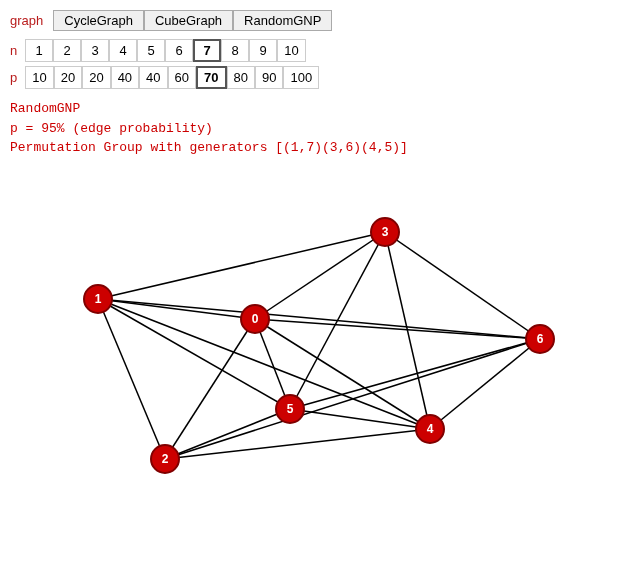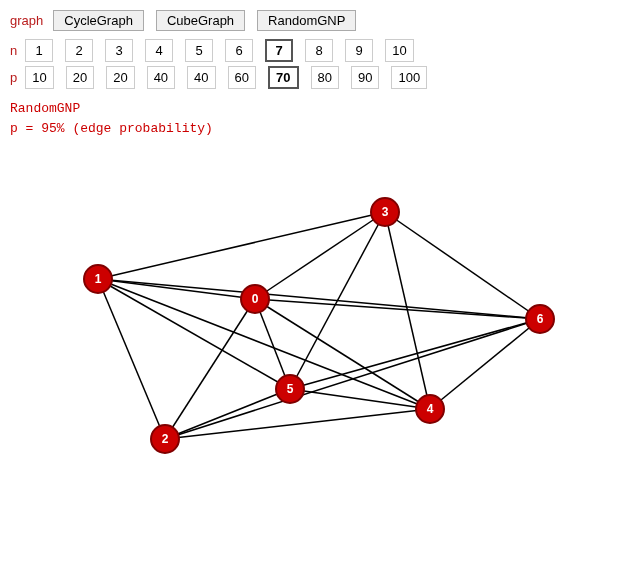--- a/index.html
+++ b/index.html
@@ -24,7 +24,7 @@
     }
     .btn-group {
       display: flex;
-      gap: 12px;
+      gap: 0;
     }
     .tab-btn {
       border: 1px solid #aaa;

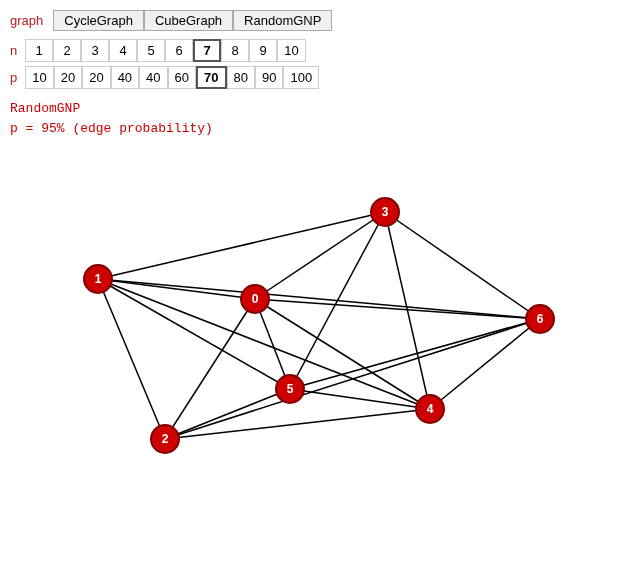--- a/index.html
+++ b/index.html
@@ -141,6 +141,7 @@
 <div class="info-box">
   <div>RandomGNP</div>
   <div>p = 95% (edge probability)</div>
+  <div>Permutation Group with generators [(1,7)(3,6)(4,5)]</div>
 </div>
 
 <div class="graph-area">

